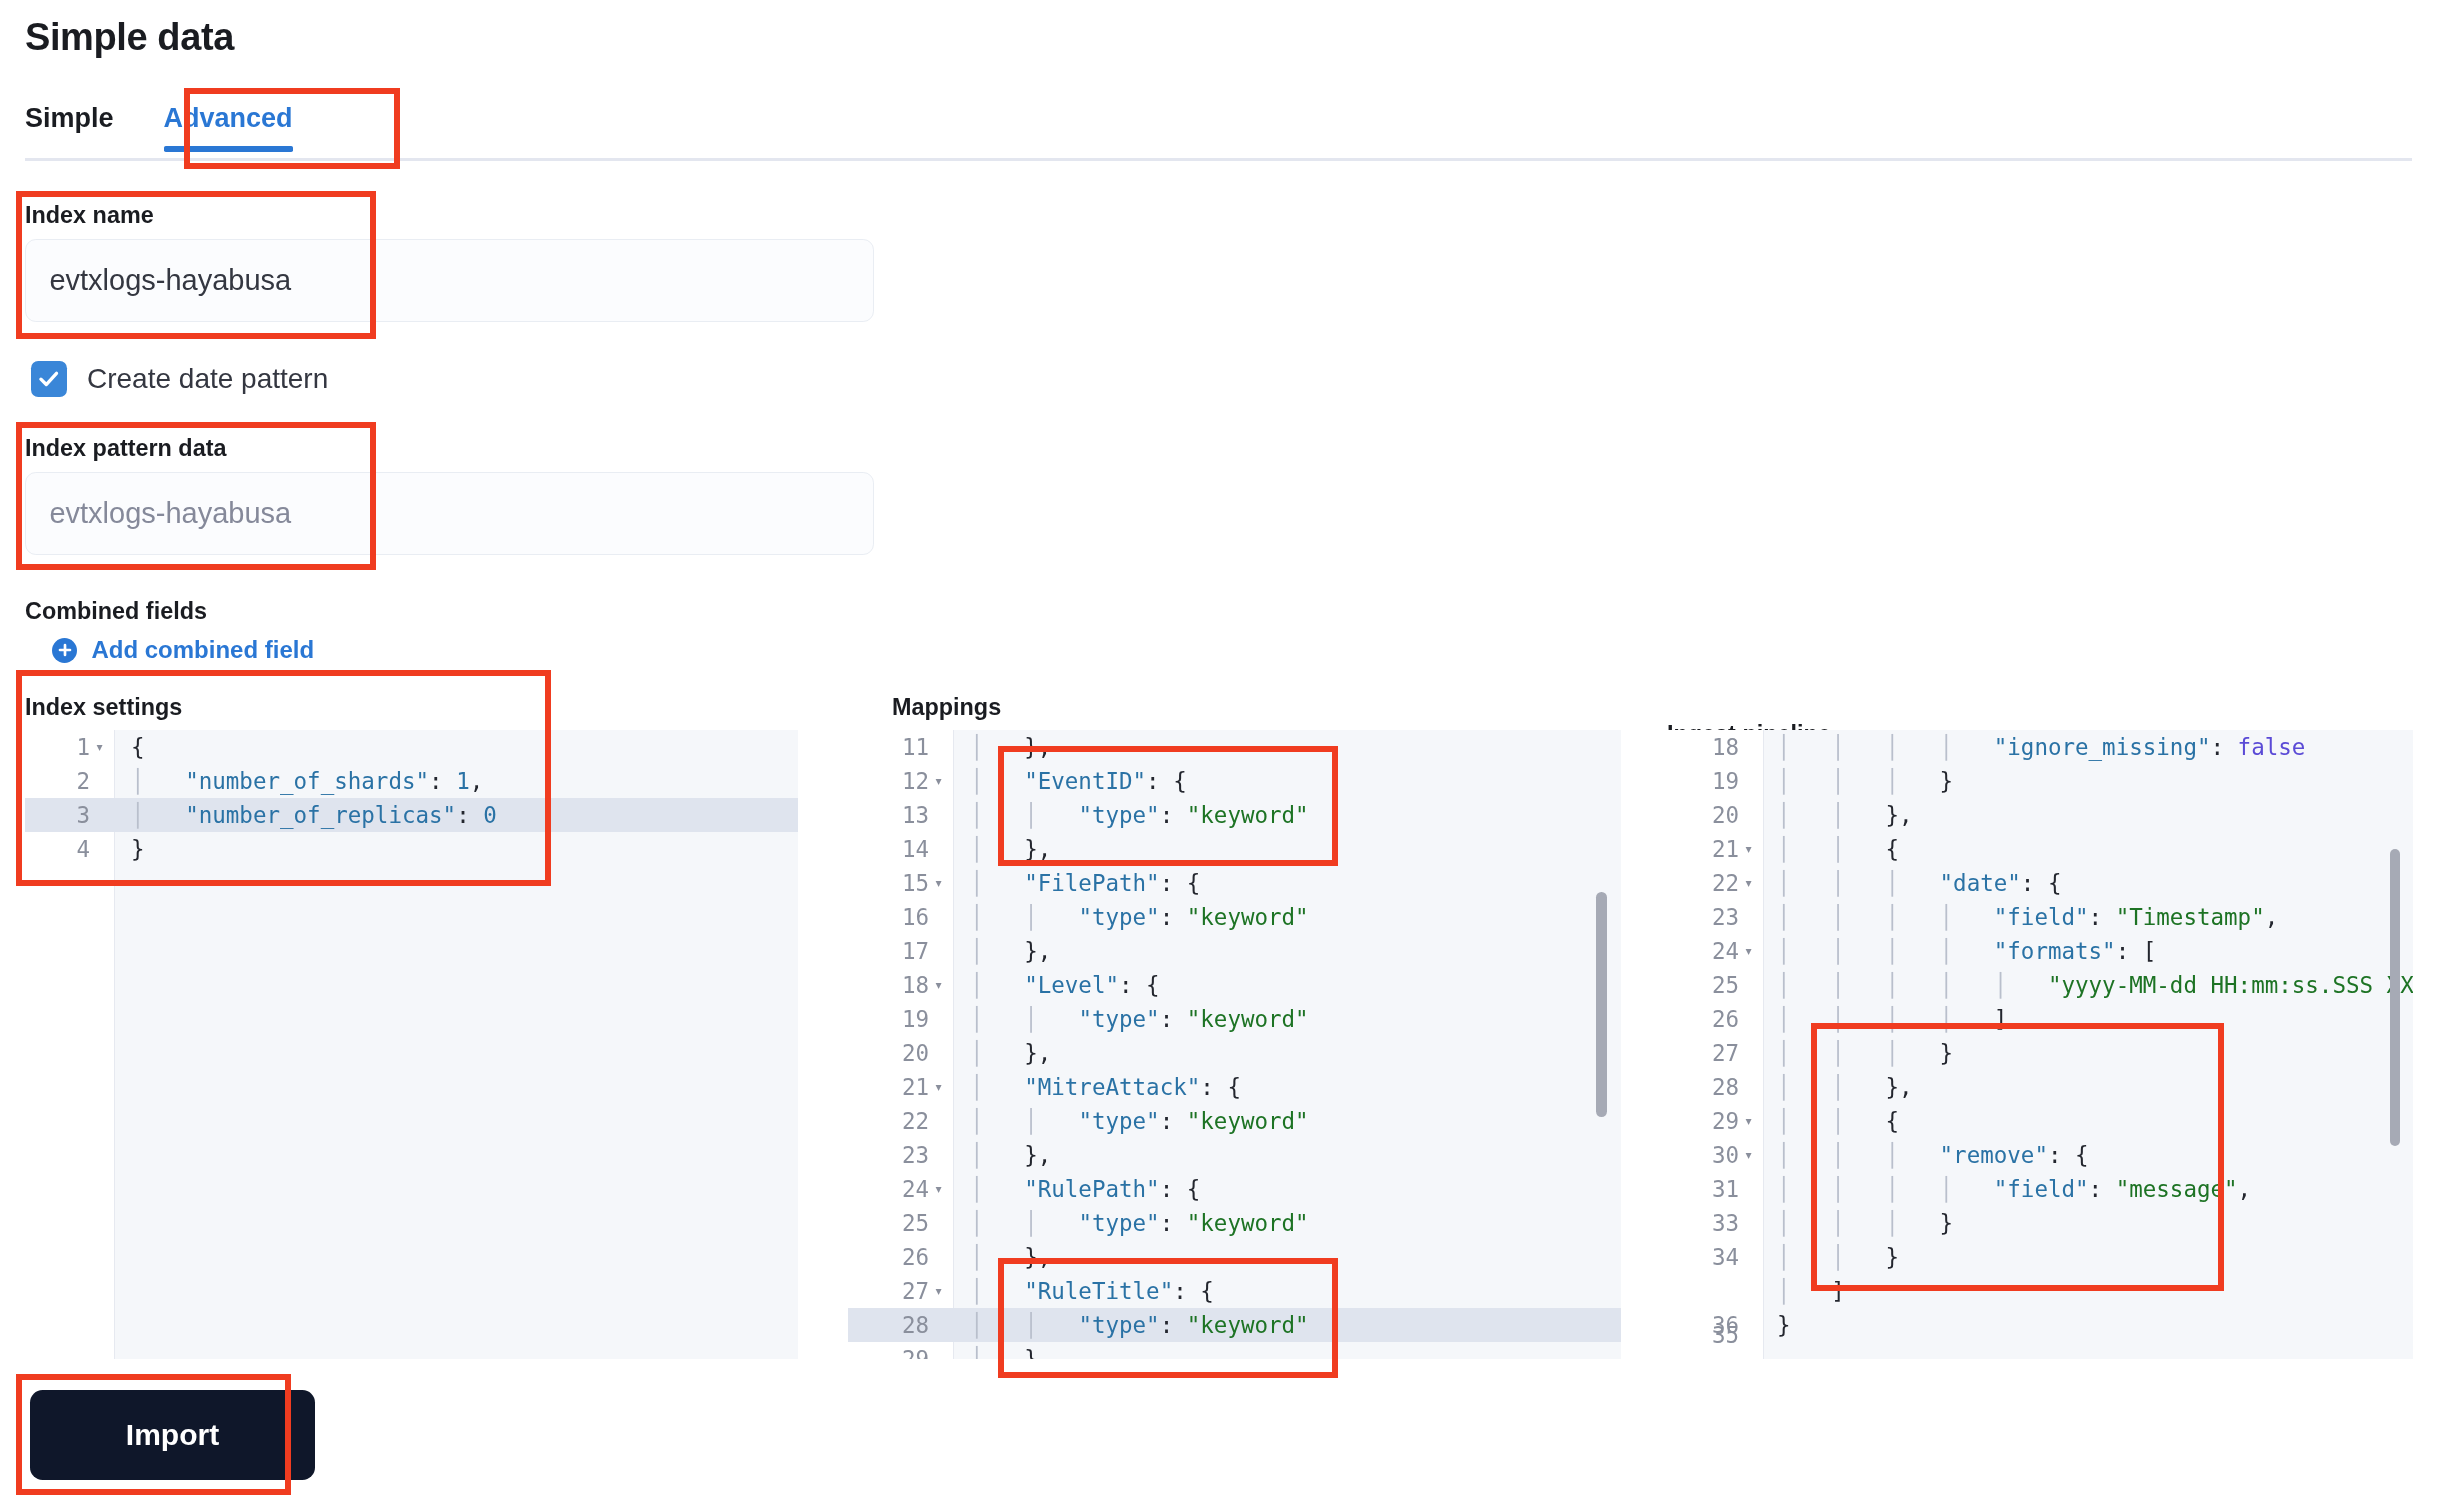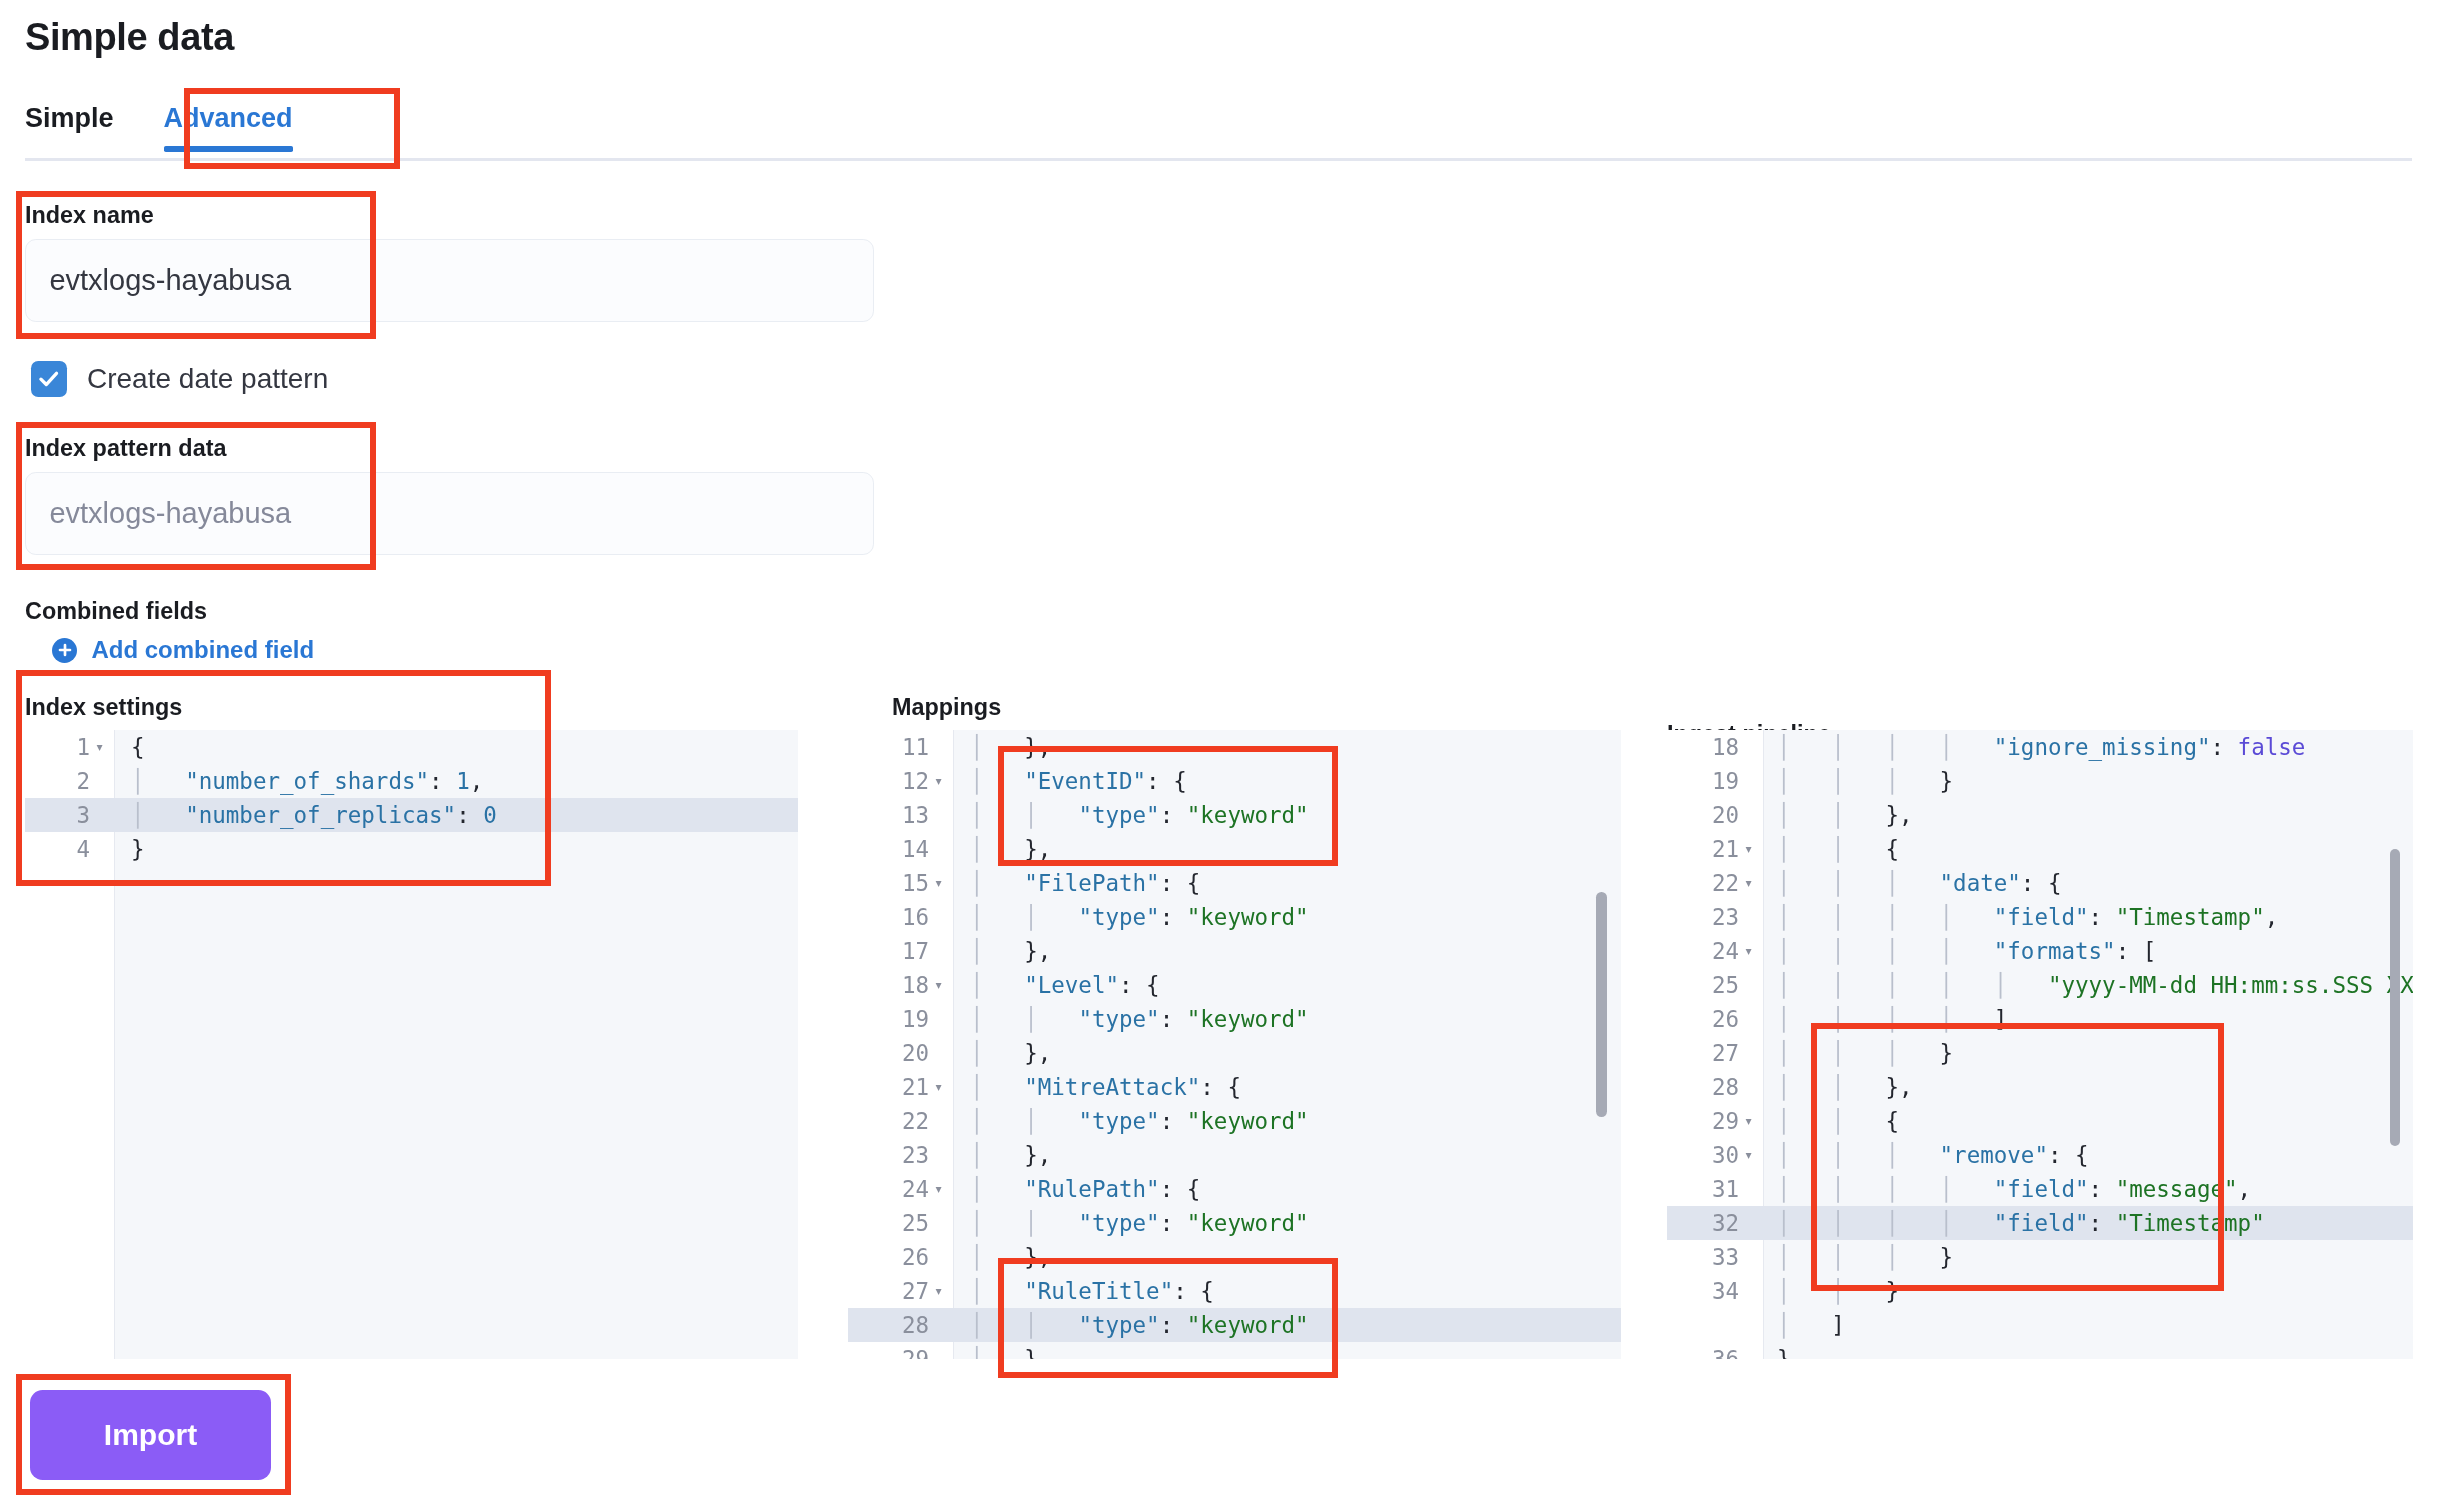--- a/index.html
+++ b/index.html
@@ -300,7 +300,6 @@
     <div class="code-line"><span class="ln" style="left: 0px; width: 72px;">29</span><span class="fold" style="left: 77px;">▾</span><span class="code-text" style="left: 110px;"><span class="tk-ind">│</span>   <span class="tk-ind">│</span>   <span class="tk-punc">{</span></span></div>
     <div class="code-line"><span class="ln" style="left: 0px; width: 72px;">30</span><span class="fold" style="left: 77px;">▾</span><span class="code-text" style="left: 110px;"><span class="tk-ind">│</span>   <span class="tk-ind">│</span>   <span class="tk-ind">│</span>   <span class="tk-key">"remove"</span><span class="tk-punc">:</span> <span class="tk-punc">{</span></span></div>
     <div class="code-line"><span class="ln" style="left: 0px; width: 72px;">31</span><span class="code-text" style="left: 110px;"><span class="tk-ind">│</span>   <span class="tk-ind">│</span>   <span class="tk-ind">│</span>   <span class="tk-ind">│</span>   <span class="tk-key">"field"</span><span class="tk-punc">:</span> <span class="tk-strg">"message"</span><span class="tk-punc">,</span></span></div>
-    <div class="code-line hl"><span class="ln" style="left: 0px; width: 72px;">32</span><span class="code-text" style="left: 110px;"><span class="tk-ind">│</span>   <span class="tk-ind">│</span>   <span class="tk-ind">│</span>   <span class="tk-ind">│</span>   <span class="tk-key">"field"</span><span class="tk-punc">:</span> <span class="tk-strg">"Timestamp"</span></span></div>
     <div class="code-line"><span class="ln" style="left: 0px; width: 72px;">33</span><span class="code-text" style="left: 110px;"><span class="tk-ind">│</span>   <span class="tk-ind">│</span>   <span class="tk-ind">│</span>   <span class="tk-punc">}</span></span></div>
     <div class="code-line"><span class="ln" style="left: 0px; width: 72px;">34</span><span class="code-text" style="left: 110px;"><span class="tk-ind">│</span>   <span class="tk-ind">│</span>   <span class="tk-punc">}</span></span></div>
     <div class="code-line"><span class="ln" style="left: 0px; width: 72px; margin-top: 44px;">35</span><span class="code-text" style="left: 110px;"><span class="tk-ind">│</span>   <span class="tk-punc">]</span></span></div>

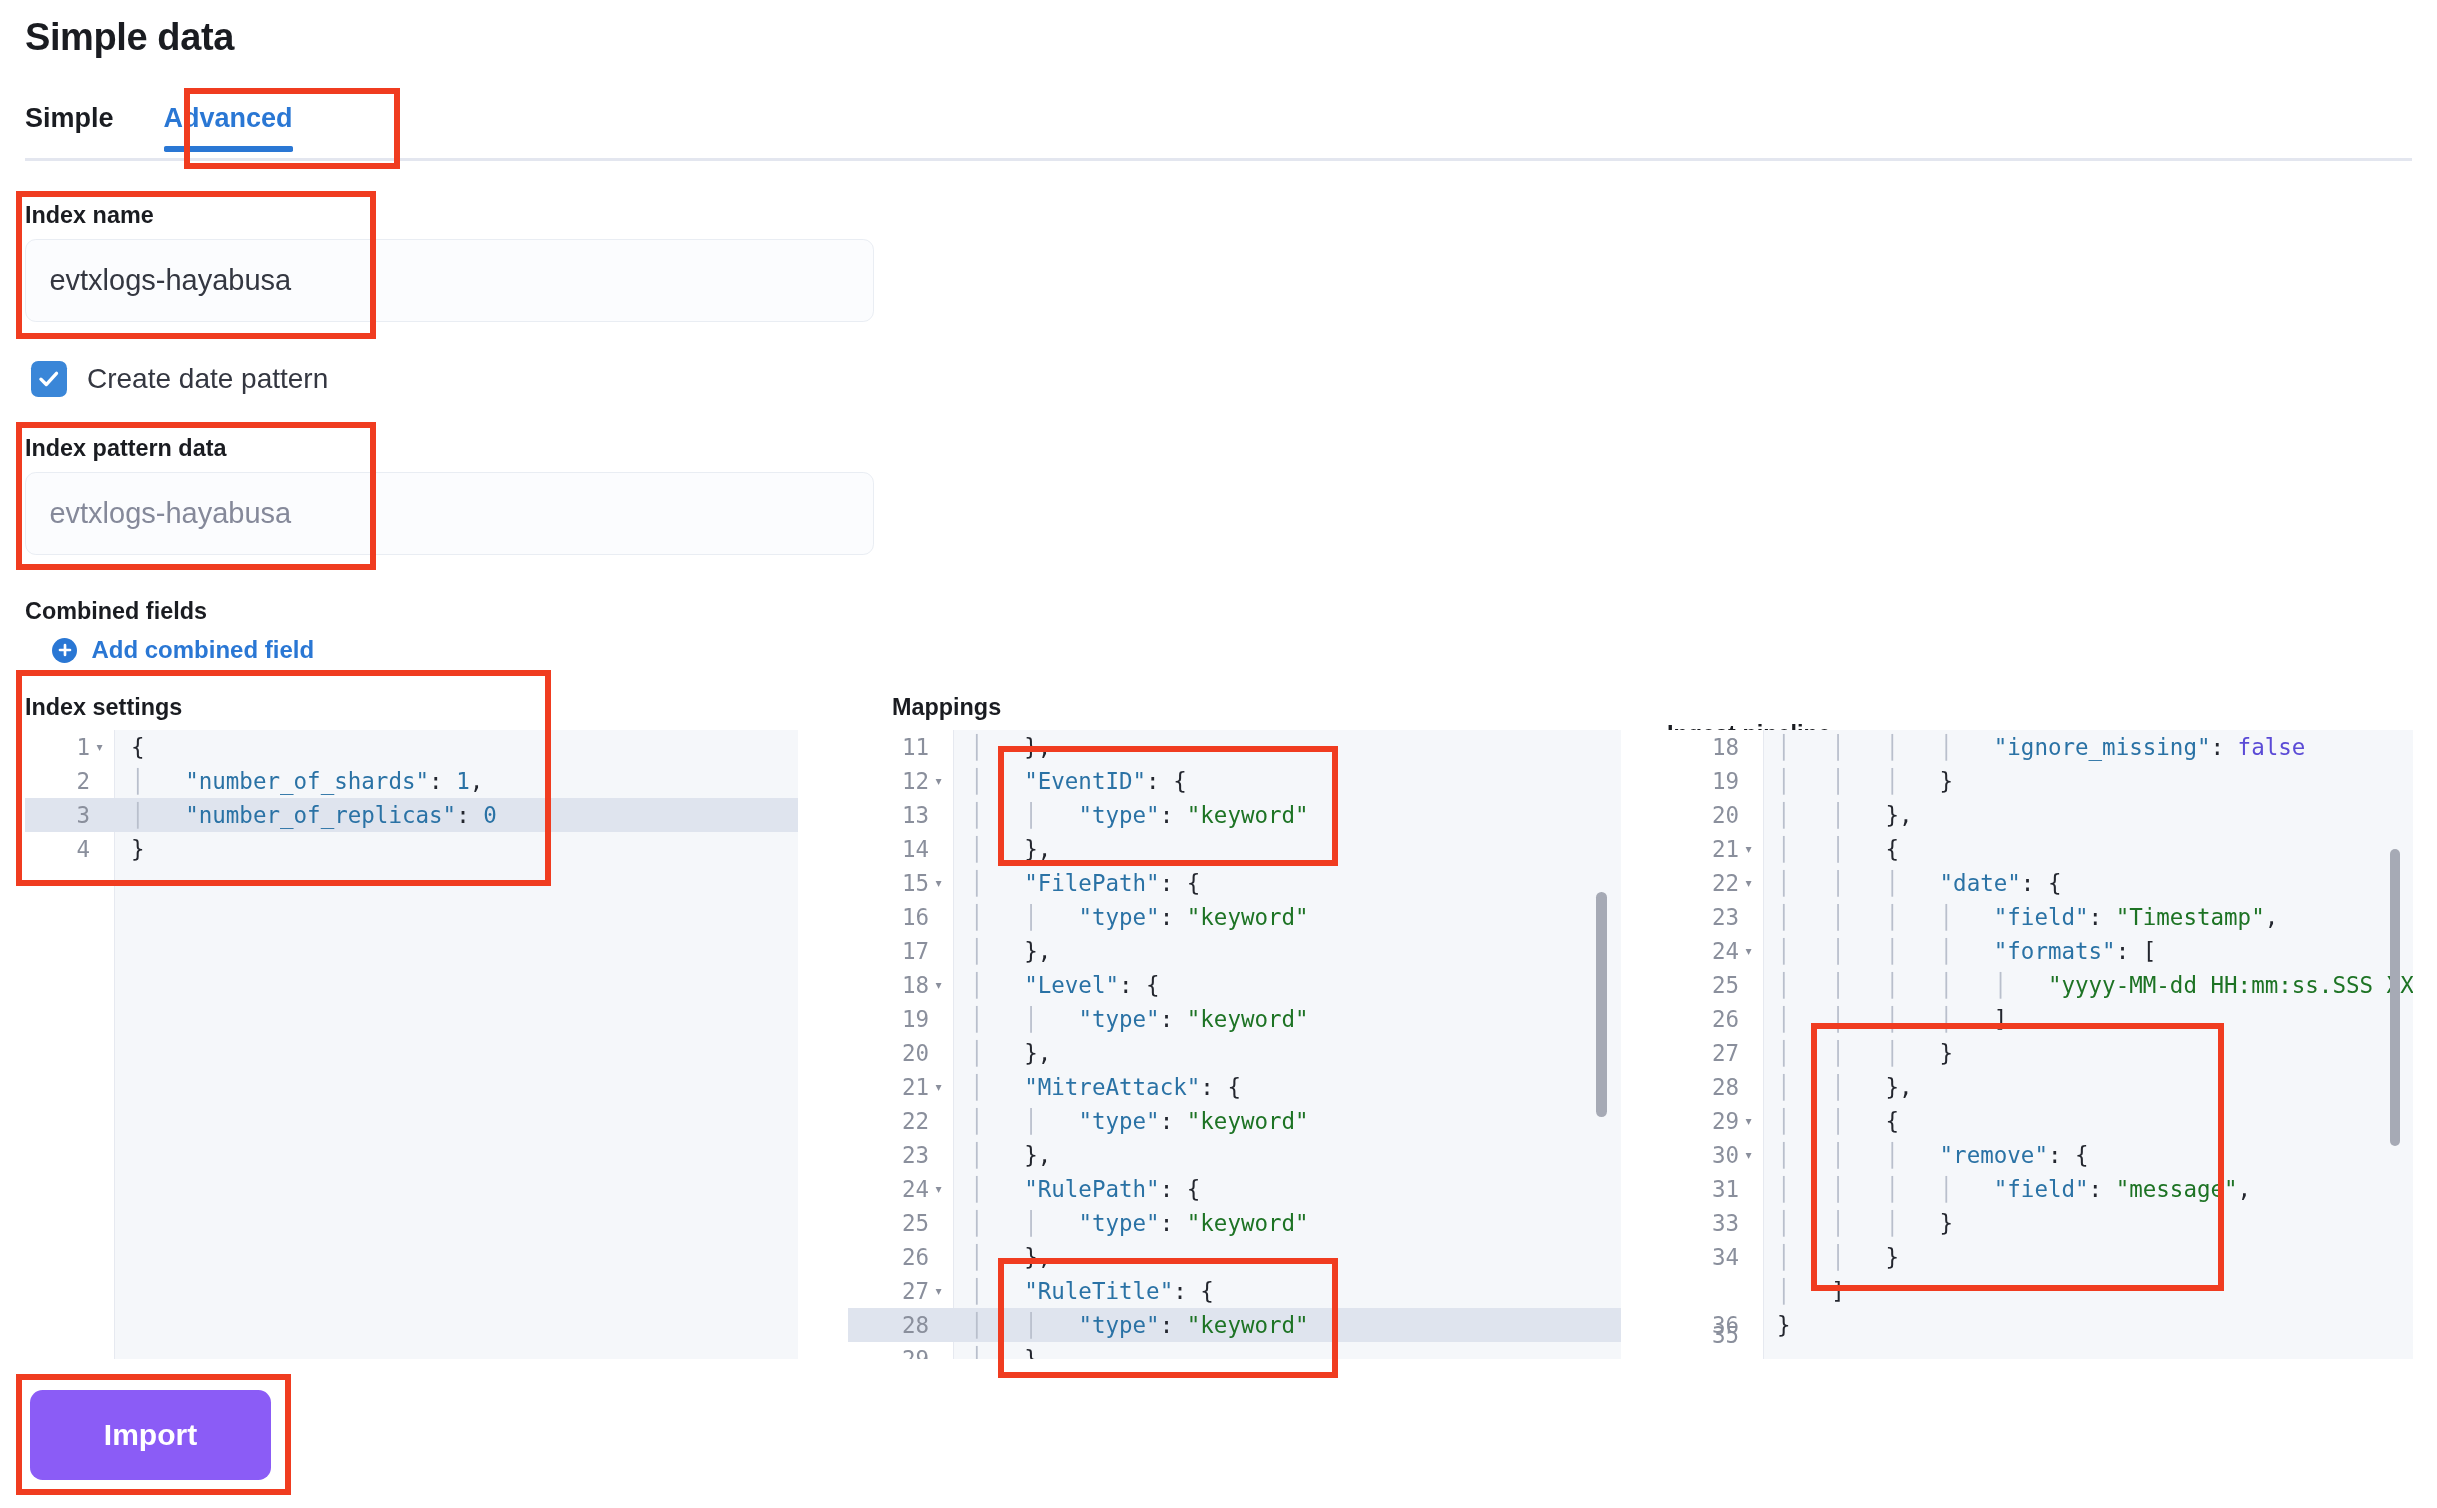--- a/index.html
+++ b/index.html
@@ -192,8 +192,8 @@
   .import-btn {
     position: absolute;
     left: 30px; top: 1390px;
-    width: 241px; height: 90px;
-    background: #8b5cf6;
+    width: 285px; height: 90px;
+    background: #0f172a;
     border: none;
     border-radius: 12.6px;
     color: #ffffff;

